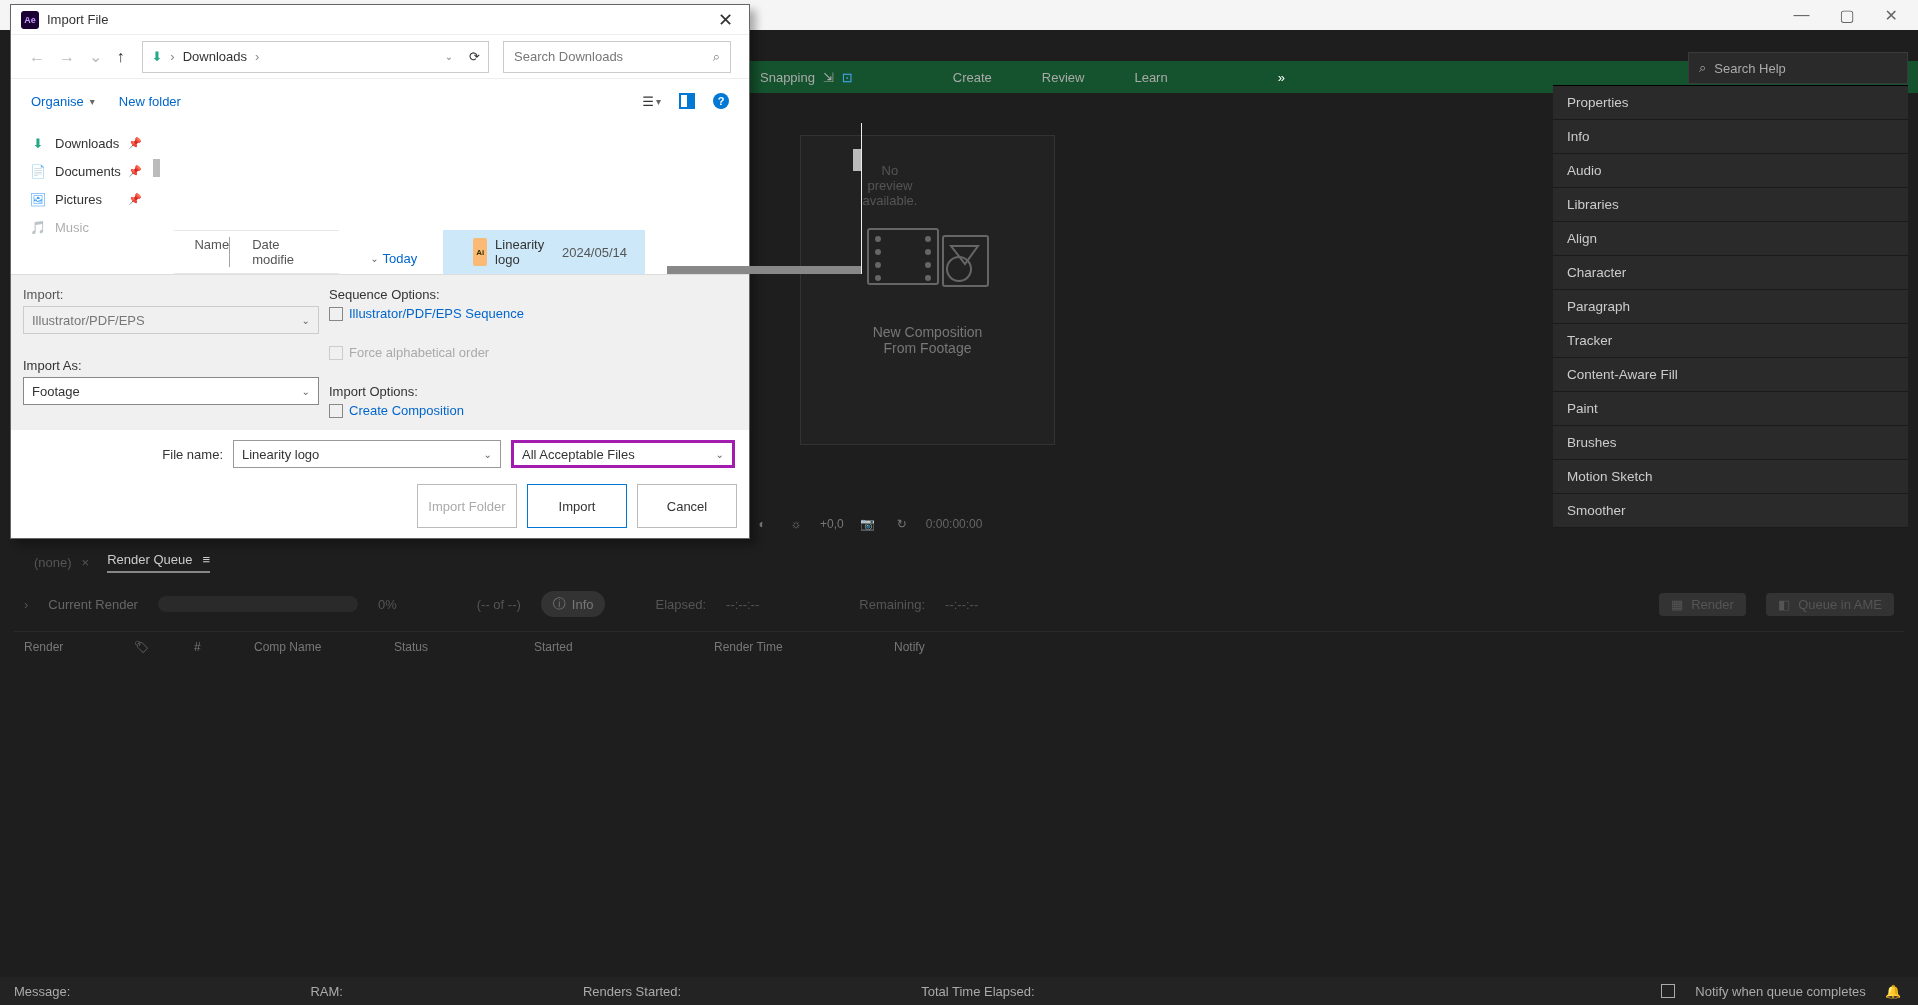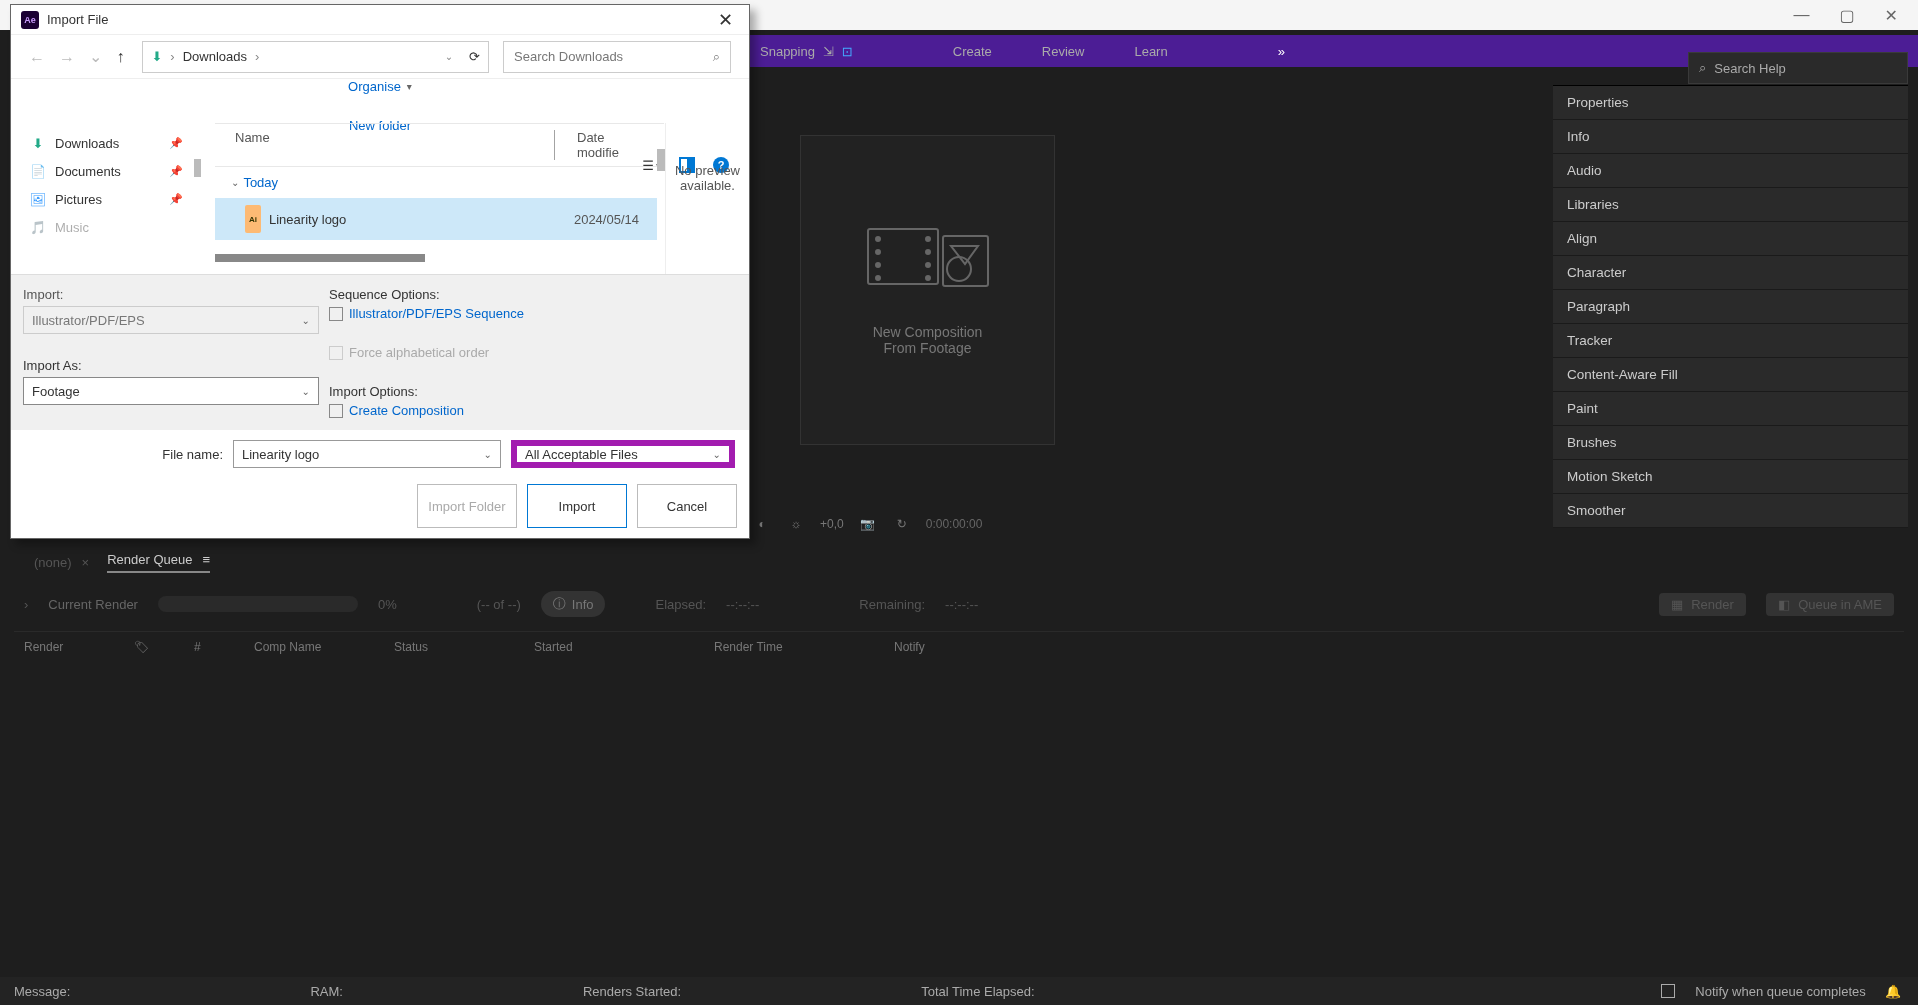--- a/index.html
+++ b/index.html
@@ -10,7 +10,7 @@
 .win-chrome span { color: #666; font-size: 16px; }
 
 
-.app-bar { position: absolute; top: 35px; left: 750px; right: 0; height: 32px; background: #4c1d95; display: flex; align-items: center; color: #aaa; font-size: 13px; }
+.app-bar { position: absolute; top: 61px; left: 750px; right: 0; height: 32px; background: #14532d; display: flex; align-items: center; color: #aaa; font-size: 13px; }
 .app-bar .snapping { margin-left: 10px; display: flex; align-items: center; gap: 8px; }
 .app-bar .workspaces { display: flex; gap: 50px; margin-left: 100px; }
 .app-bar .chev { margin-left: 110px; color: #fff; }

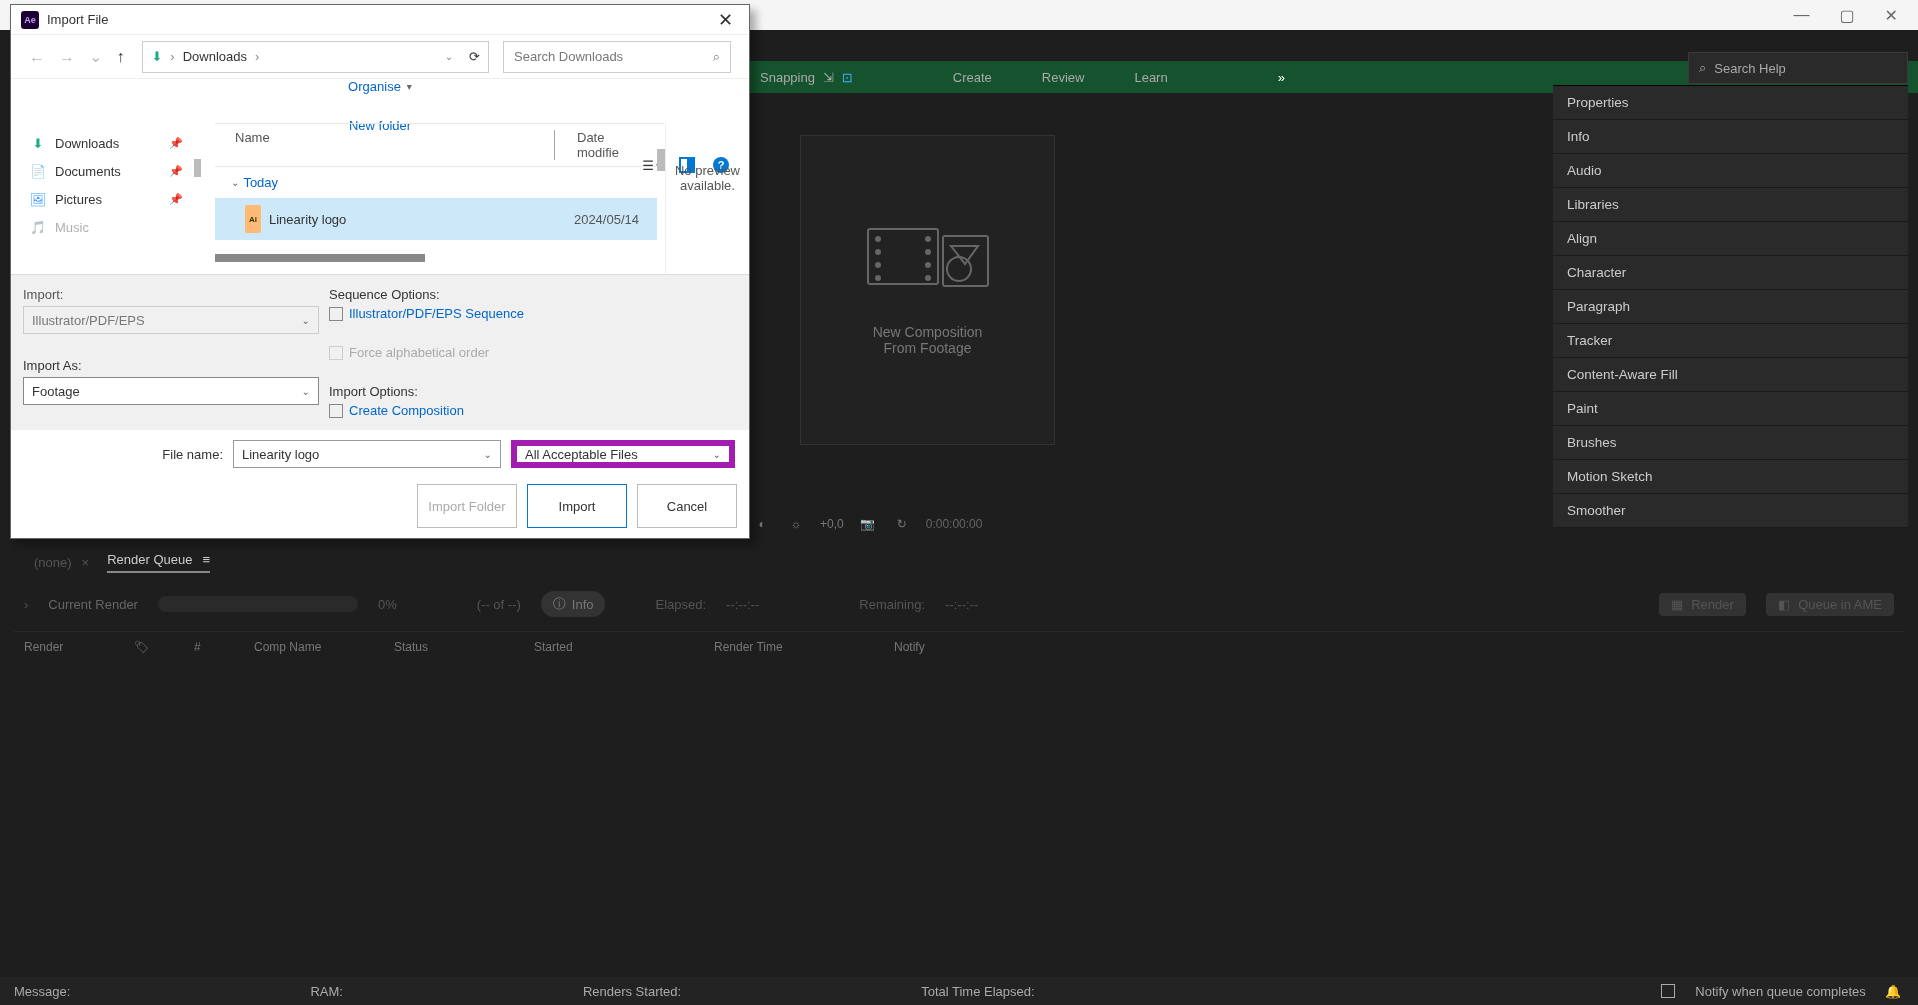--- a/index.html
+++ b/index.html
@@ -61,7 +61,7 @@
 .breadcrumb-box .bchev { color: #888; margin-left:auto; }
 .search-box { width: 228px; border: 1px solid #ccc; height: 32px; display: flex; align-items: center; padding: 0 10px; color: #777; justify-content:space-between; }
 
-.dlg-toolbar { height: 44px; display: flex; align-items: center; padding: 0 20px; gap: 24px; flex-direction: column; }
+.dlg-toolbar { height: 44px; display: flex; align-items: center; padding: 0 20px; gap: 24px; }
 .dlg-toolbar .org { color: #0066cc; display:flex; gap:6px; align-items:center; }
 .dlg-toolbar .newf { color: #0066cc; }
 .dlg-toolbar .right-tools { margin-left: auto; display: flex; gap: 18px; align-items: center; }

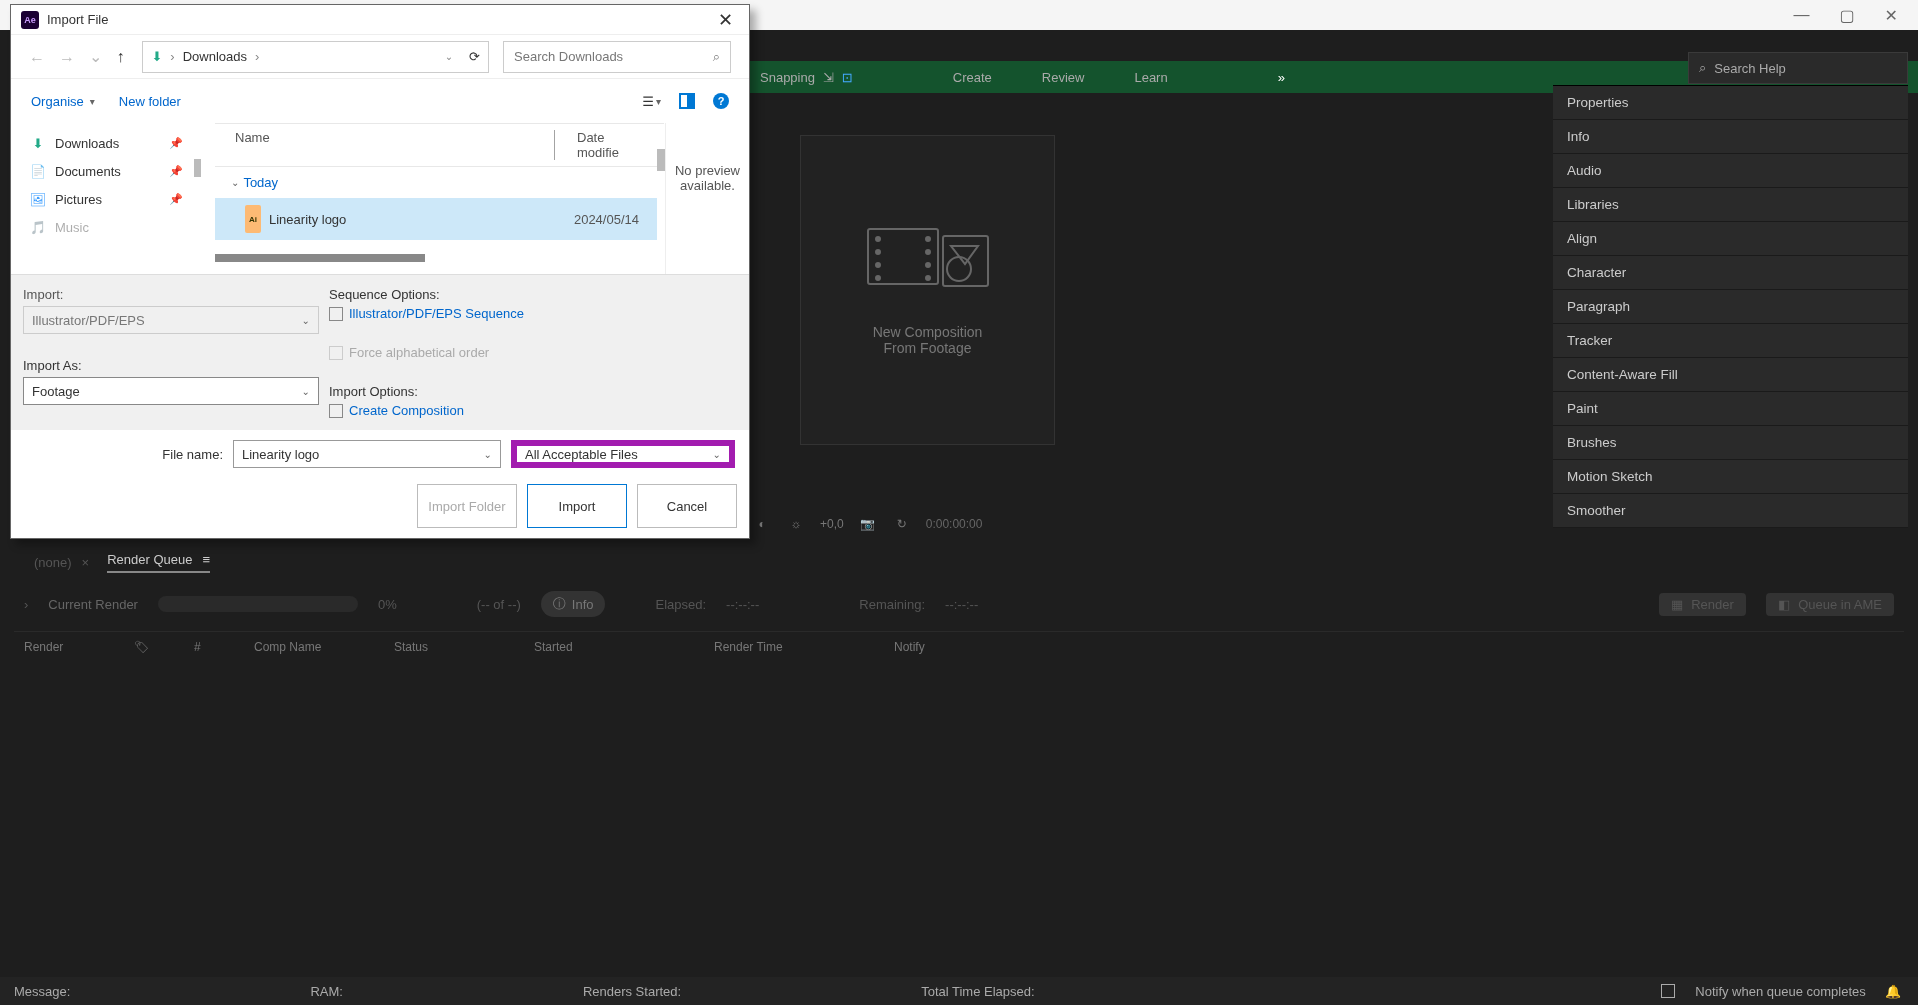--- a/index.html
+++ b/index.html
@@ -76,7 +76,7 @@
 .side-icon { width: 18px; height: 18px; display:flex; align-items:center; justify-content:center; }
 .side-scroll { position:absolute; right:0; top:36px; width:7px; height:18px; background:#bbb; }
 
-.files-col { flex:1; display:flex; flex-direction:column; position:relative; }
+.files-col { flex:1; display:flex; position:relative;align-items:flex-end; }
 .file-head { display: flex; padding: 6px 20px; border-bottom: 1px solid #e8e8e8; color: #555; border-top: 1px solid #e8e8e8; margin: 0 1px 0 14px; }
 .file-head .name-h { flex:1; }
 .file-head .date-h { width: 90px; border-left:1px solid #a3a3a3; padding-left: 22px; }

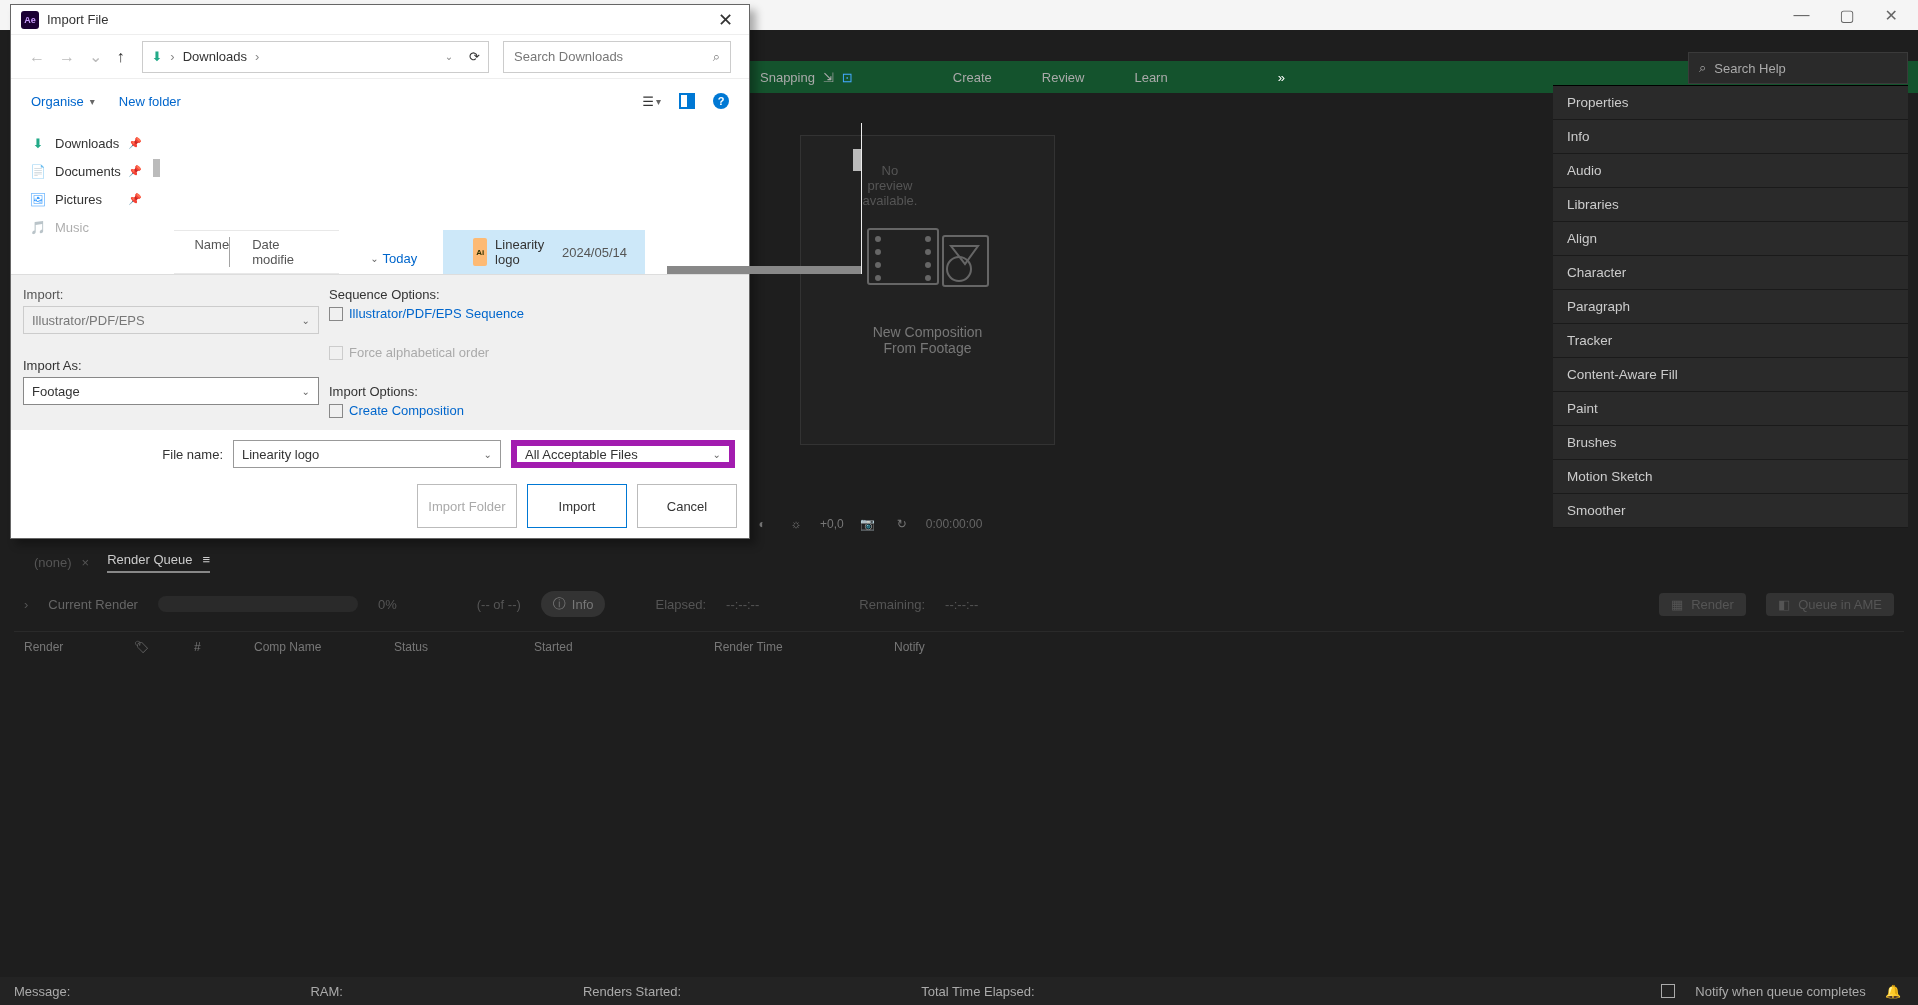--- a/index.html
+++ b/index.html
@@ -104,7 +104,7 @@
 .file-name-row { display: flex; align-items: center; padding: 10px 12px; gap: 10px; background:#fff; }
 .file-name-row .fname-lbl { text-align: right; width: 200px; }
 .file-name-row .fname-input { flex:1; max-width:268px; height: 28px; border: 1px solid #999; padding: 0 8px; display:flex; align-items:center; justify-content:space-between; }
-.file-name-row .ftype-select { width: 224px; height: 28px; border: 6px solid #a21caf; padding: 0 8px; display:flex; align-items:center; justify-content:space-between; }
+.file-name-row .ftype-select { width: 224px; height: 28px; border: 3px solid #a21caf; padding: 0 8px; display:flex; align-items:center; justify-content:space-between; }
 
 .dlg-buttons { display: flex; justify-content: flex-end; gap: 10px; padding: 6px 12px 10px; background:#fff; }
 .dlg-btn { width: 100px; height: 44px; border: 1px solid #bbb; background: #fff; display:flex; align-items:center; justify-content:center;text-align:center; }

